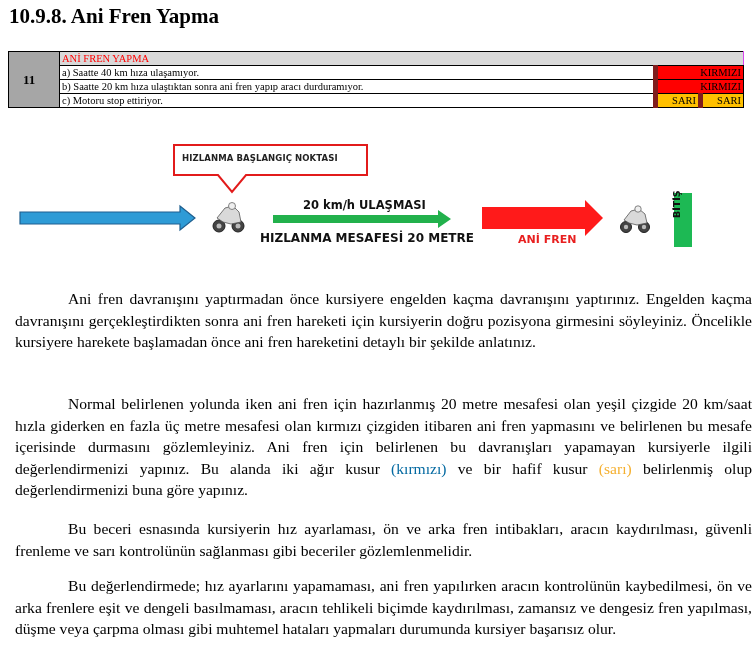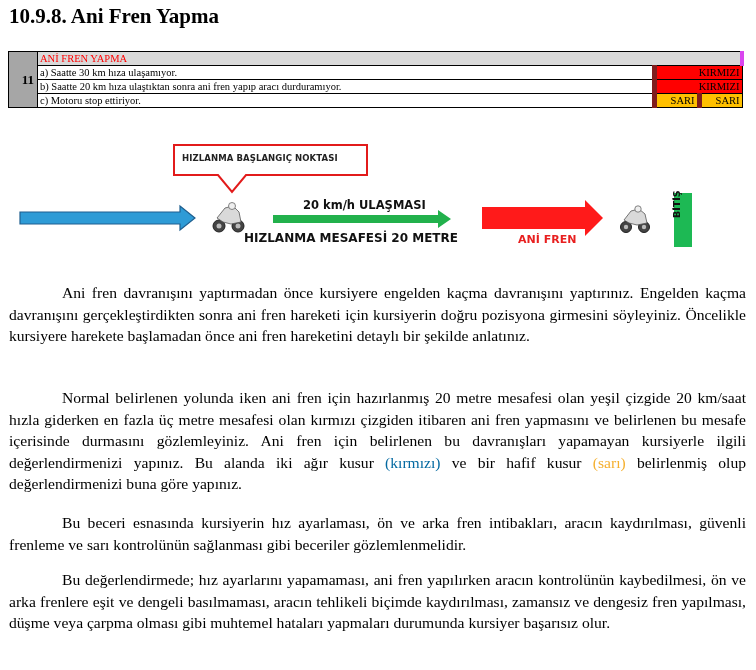--- a/index.html
+++ b/index.html
@@ -13,7 +13,7 @@
           font-size: 10.5px; line-height: 13px; }
   .crit td { border: 1px solid #000; padding: 0 2px; height: 12px; white-space: nowrap; }
   .crit .num { width: 22px; background: #a6a6a6; text-align: right; font-weight: bold; font-size: 13px; padding: 3px; }
-  .crit .title-row td.t { background: #d9d9d9; color: #ff0000; border-right: 4px solid #d946ef; }
+  .crit .title-row td.t { background: #d9d9d9; color: #ff0000; border-right: 1px solid #d946ef; }
   .crit .item { border-right: none; }
   .crit .badge { text-align: right; padding: 0 2px; border-left: 5px solid #7f1d1d; }
   .crit .red { background: #ff0000; color: #000; width: 64px; }

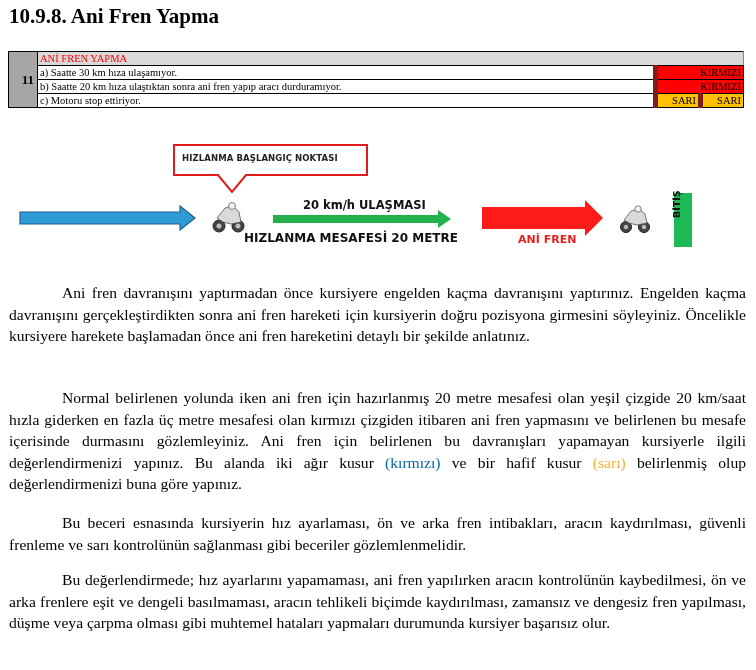--- a/index.html
+++ b/index.html
@@ -12,7 +12,7 @@
   .crit { position: absolute; left: 8px; top: 51px; width: 736px; border-collapse: collapse;
           font-size: 10.5px; line-height: 13px; }
   .crit td { border: 1px solid #000; padding: 0 2px; height: 12px; white-space: nowrap; }
-  .crit .num { width: 22px; background: #a6a6a6; text-align: right; font-weight: bold; font-size: 13px; padding: 3px; }
+  .crit .num { width: 22px; background: #a6a6a6; text-align: left; font-weight: bold; font-size: 13px; padding: 14px; }
   .crit .title-row td.t { background: #d9d9d9; color: #ff0000; border-right: 1px solid #d946ef; }
   .crit .item { border-right: none; }
   .crit .badge { text-align: right; padding: 0 2px; border-left: 5px solid #7f1d1d; }

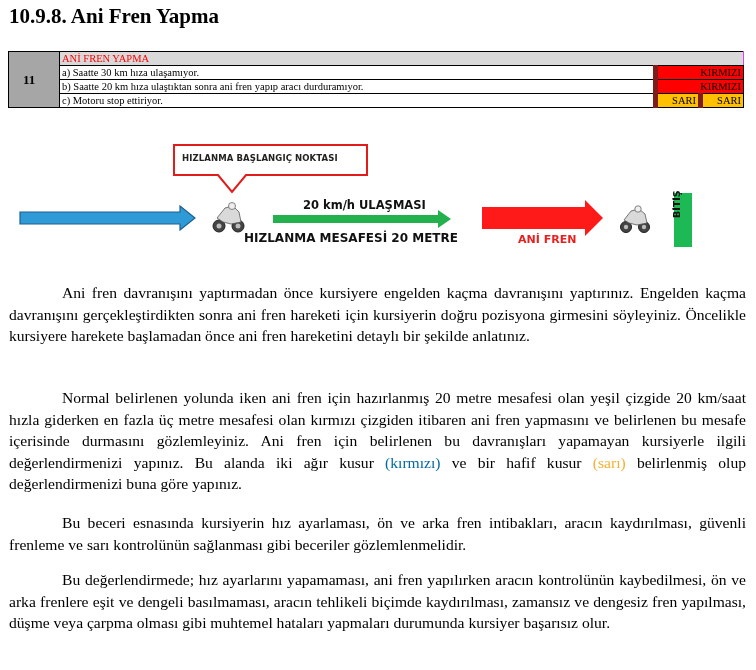--- a/index.html
+++ b/index.html
@@ -53,7 +53,7 @@
     <td class="t" colspan="3">ANİ FREN YAPMA</td>
   </tr>
   <tr>
-    <td class="item">a) Saatte 30 km hıza ulaşamıyor.</td>
+    <td class="item">a) Saatte 40 km hıza ulaşamıyor.</td>
     <td class="badge red" colspan="2">KIRMIZI</td>
   </tr>
   <tr>

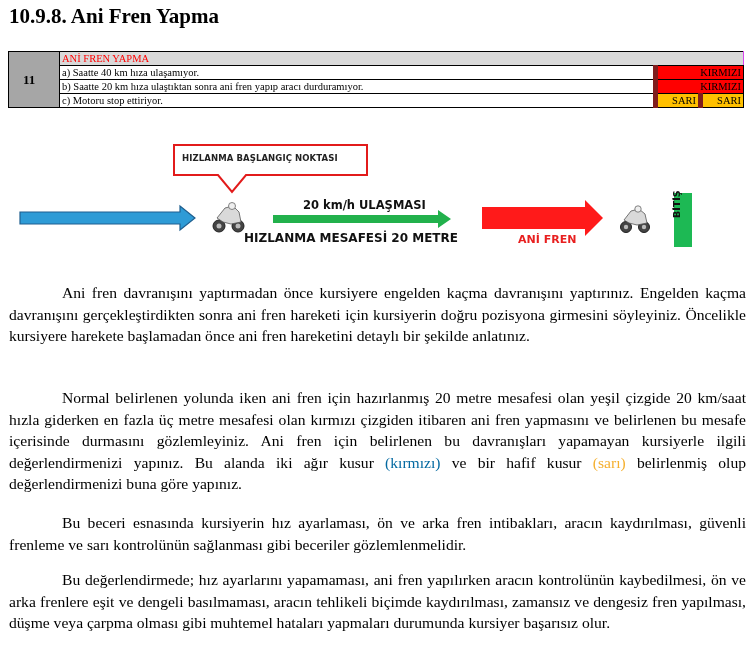--- a/index.html
+++ b/index.html
@@ -26,7 +26,7 @@
             font-weight: bold; white-space: nowrap; }
   .callout-text { left: 182px; top: 13px; font-size: 8.5px; color: #222; letter-spacing: 0.1px; }
   .speed-text { left: 303px; top: 58px; font-size: 11.5px; color: #111; }
-  .dist-text { left: 244px; top: 91px; font-size: 12px; color: #111; text-align: right; }
+  .dist-text { left: 260px; top: 91px; font-size: 12px; color: #111; text-align: right; }
   .brake-text { left: 510px; top: 93px; font-size: 11px; color: #e81f1f; margin-left: 8px; }
   .finish-text { left: 671px; top: 78px; font-size: 9.5px; color: #111; transform: rotate(-90deg);
                  transform-origin: left top; }

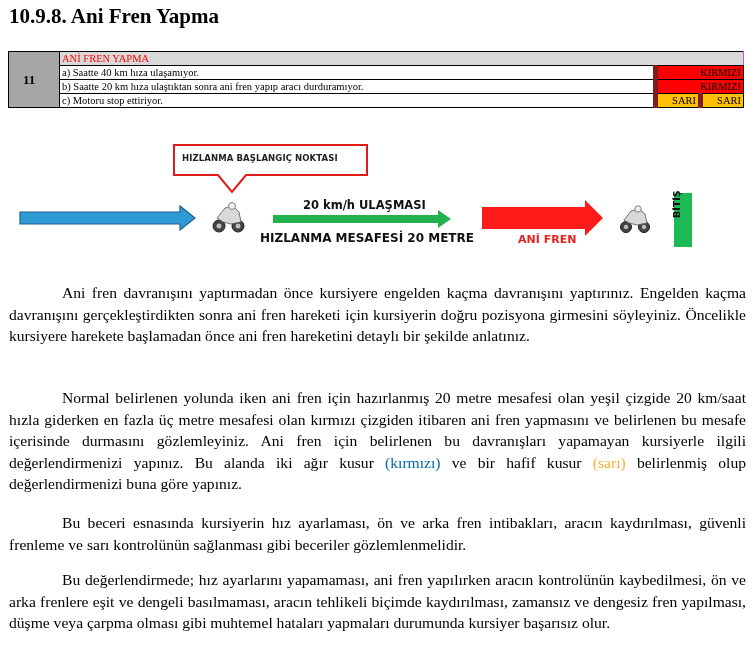--- a/index.html
+++ b/index.html
@@ -33,7 +33,7 @@
 
   
   .para { position: absolute; left: 9px; width: 737px; font-size: 15.6px; line-height: 21.5px;
-          text-align: justify; text-indent: 53px; margin: 0; }
+          text-align: justify; text-indent: 53px; margin: 6px; }
   .p1 { top: 282px; }
   .p2 { top: 387px; }
   .p3 { top: 512px; }

